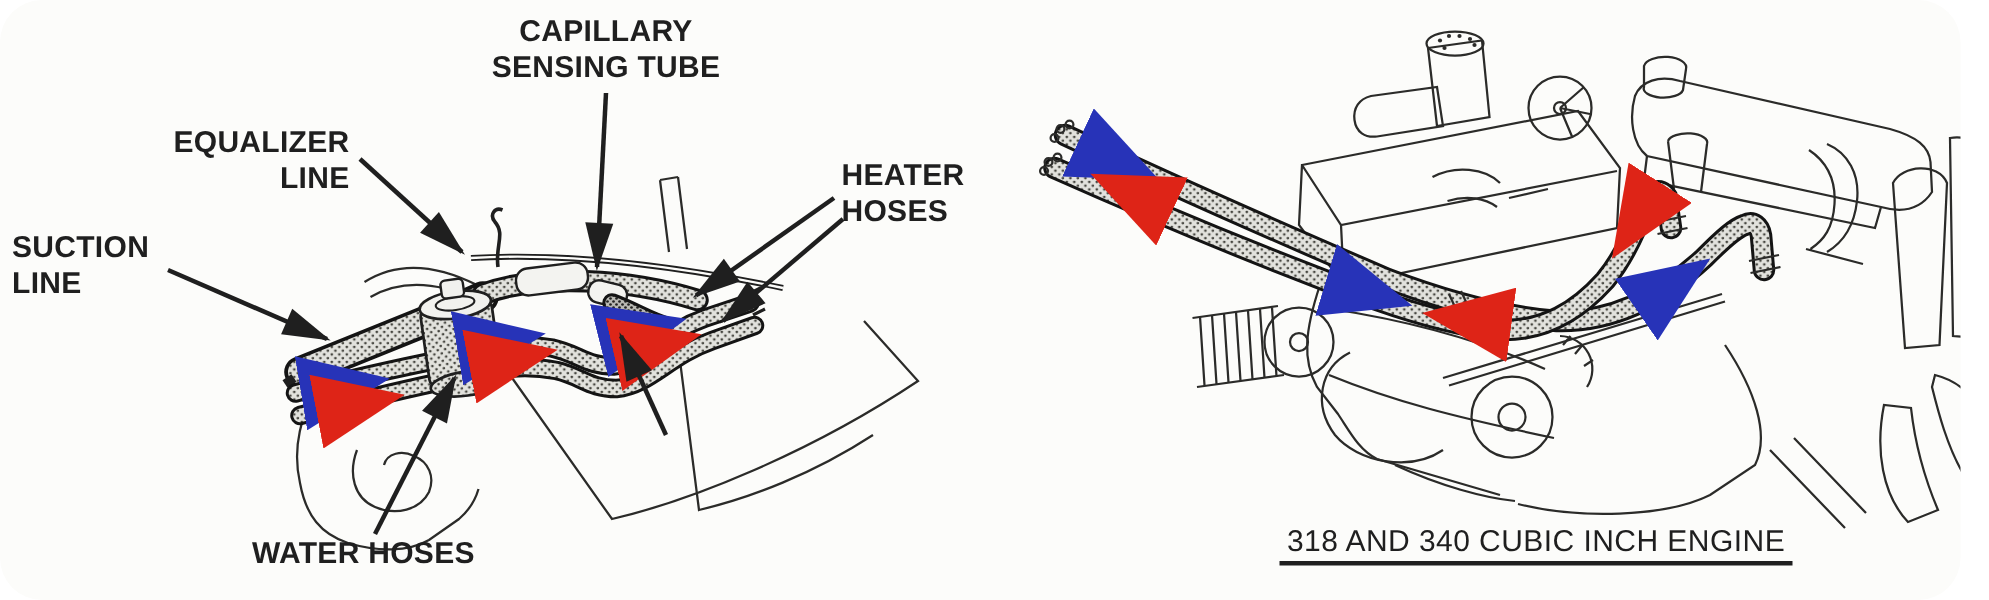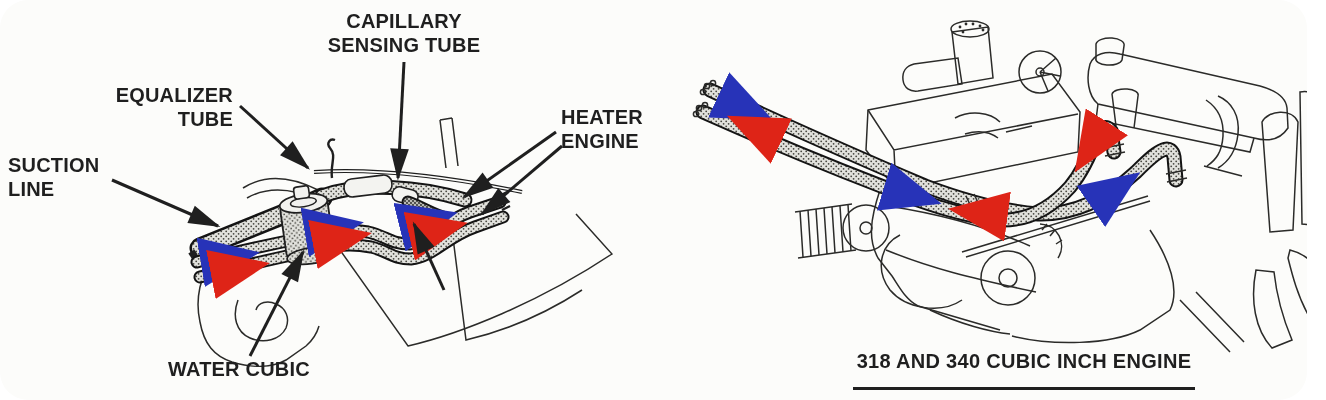--- a/index.html
+++ b/index.html
@@ -226,7 +226,7 @@
 SENSING TUBE</div>
 
   <div class="lbl" style="left:105px;top:83px;width:128px;text-align:right">EQUALIZER
-TUBE</div>
+LINE</div>
 
   <div class="lbl" style="left:8px;top:153px;width:98px;text-align:left">SUCTION
 LINE</div>

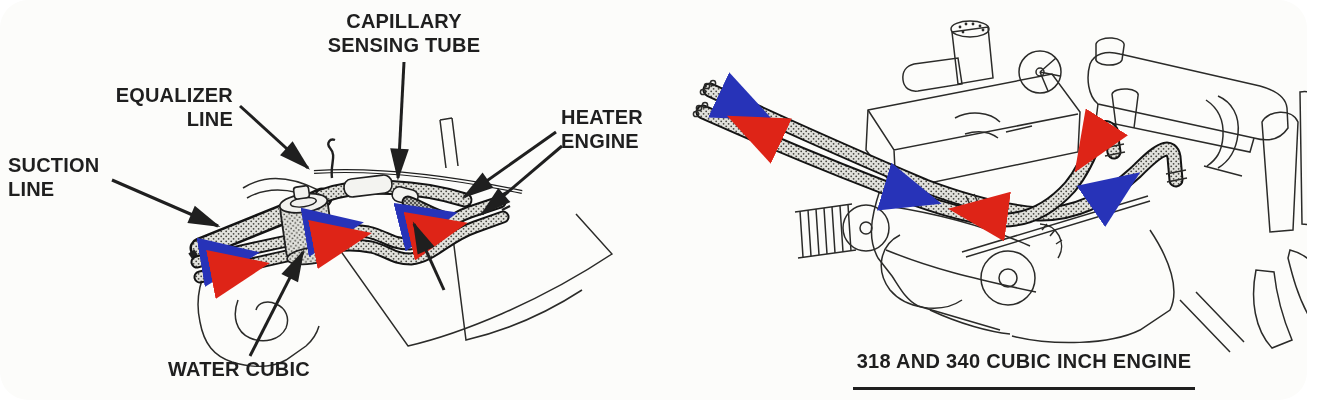--- a/index.html
+++ b/index.html
@@ -232,7 +232,7 @@
 LINE</div>
 
   <div class="lbl" style="left:561px;top:105px;width:90px;text-align:left">HEATER
-ENGINE</div>
+HOSES</div>
 
 
   <div class="lbl" style="left:168px;top:357px;white-space:nowrap">WATER CUBIC</div>

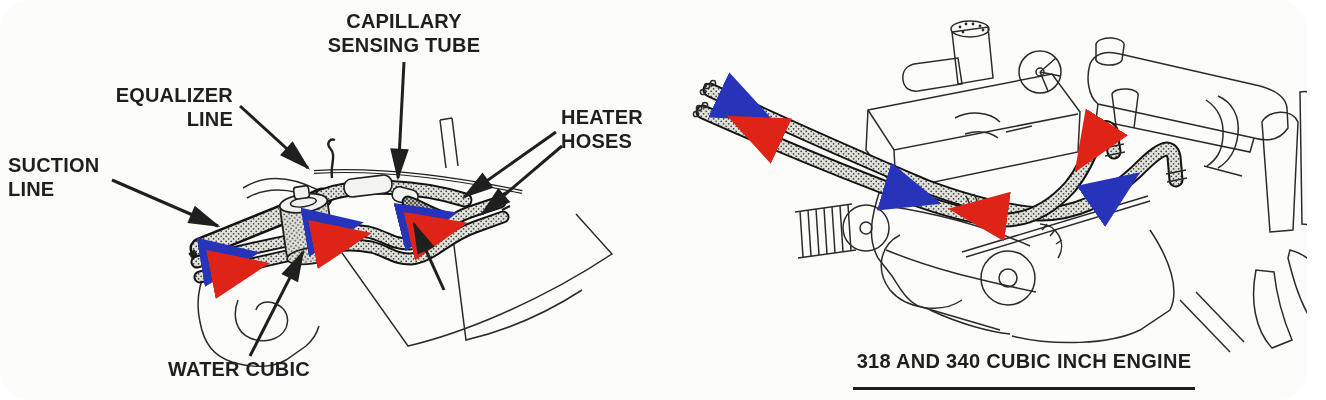--- a/index.html
+++ b/index.html
@@ -235,7 +235,7 @@
 HOSES</div>
 
 
-  <div class="lbl" style="left:168px;top:357px;white-space:nowrap">WATER CUBIC</div>
+  <div class="lbl" style="left:168px;top:357px;white-space:nowrap">WATER HOSES</div>
 
   <div class="caption" style="left:853px;top:350px;width:342px">318 AND 340 CUBIC INCH ENGINE</div>
 </div>

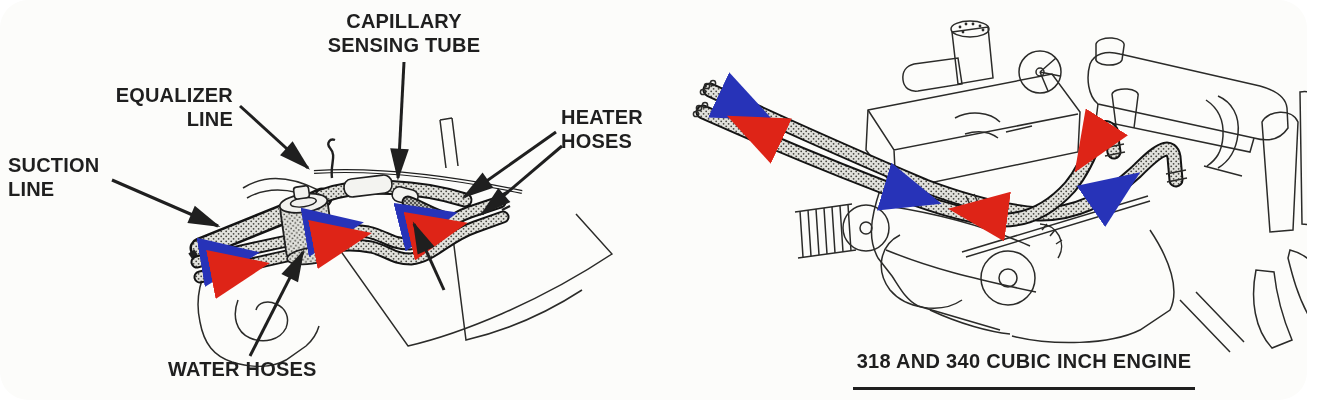--- a/index.html
+++ b/index.html
@@ -16,8 +16,8 @@
   }
   .caption{
     position:absolute;color:var(--ink,#1f1f1f);
-    font-weight:700;font-size:20px;letter-spacing:.3px;text-align:center;
-    border-bottom:3px solid var(--ink,#1f1f1f);padding-bottom:14px;
+    font-weight:400;font-size:20px;letter-spacing:.3px;text-align:center;
+    border-bottom:3px solid var(--ink,#1f1f1f);padding-bottom:1px;
     white-space:nowrap;
   }
   svg .ink{stroke:var(--ink,#1f1f1f);}

